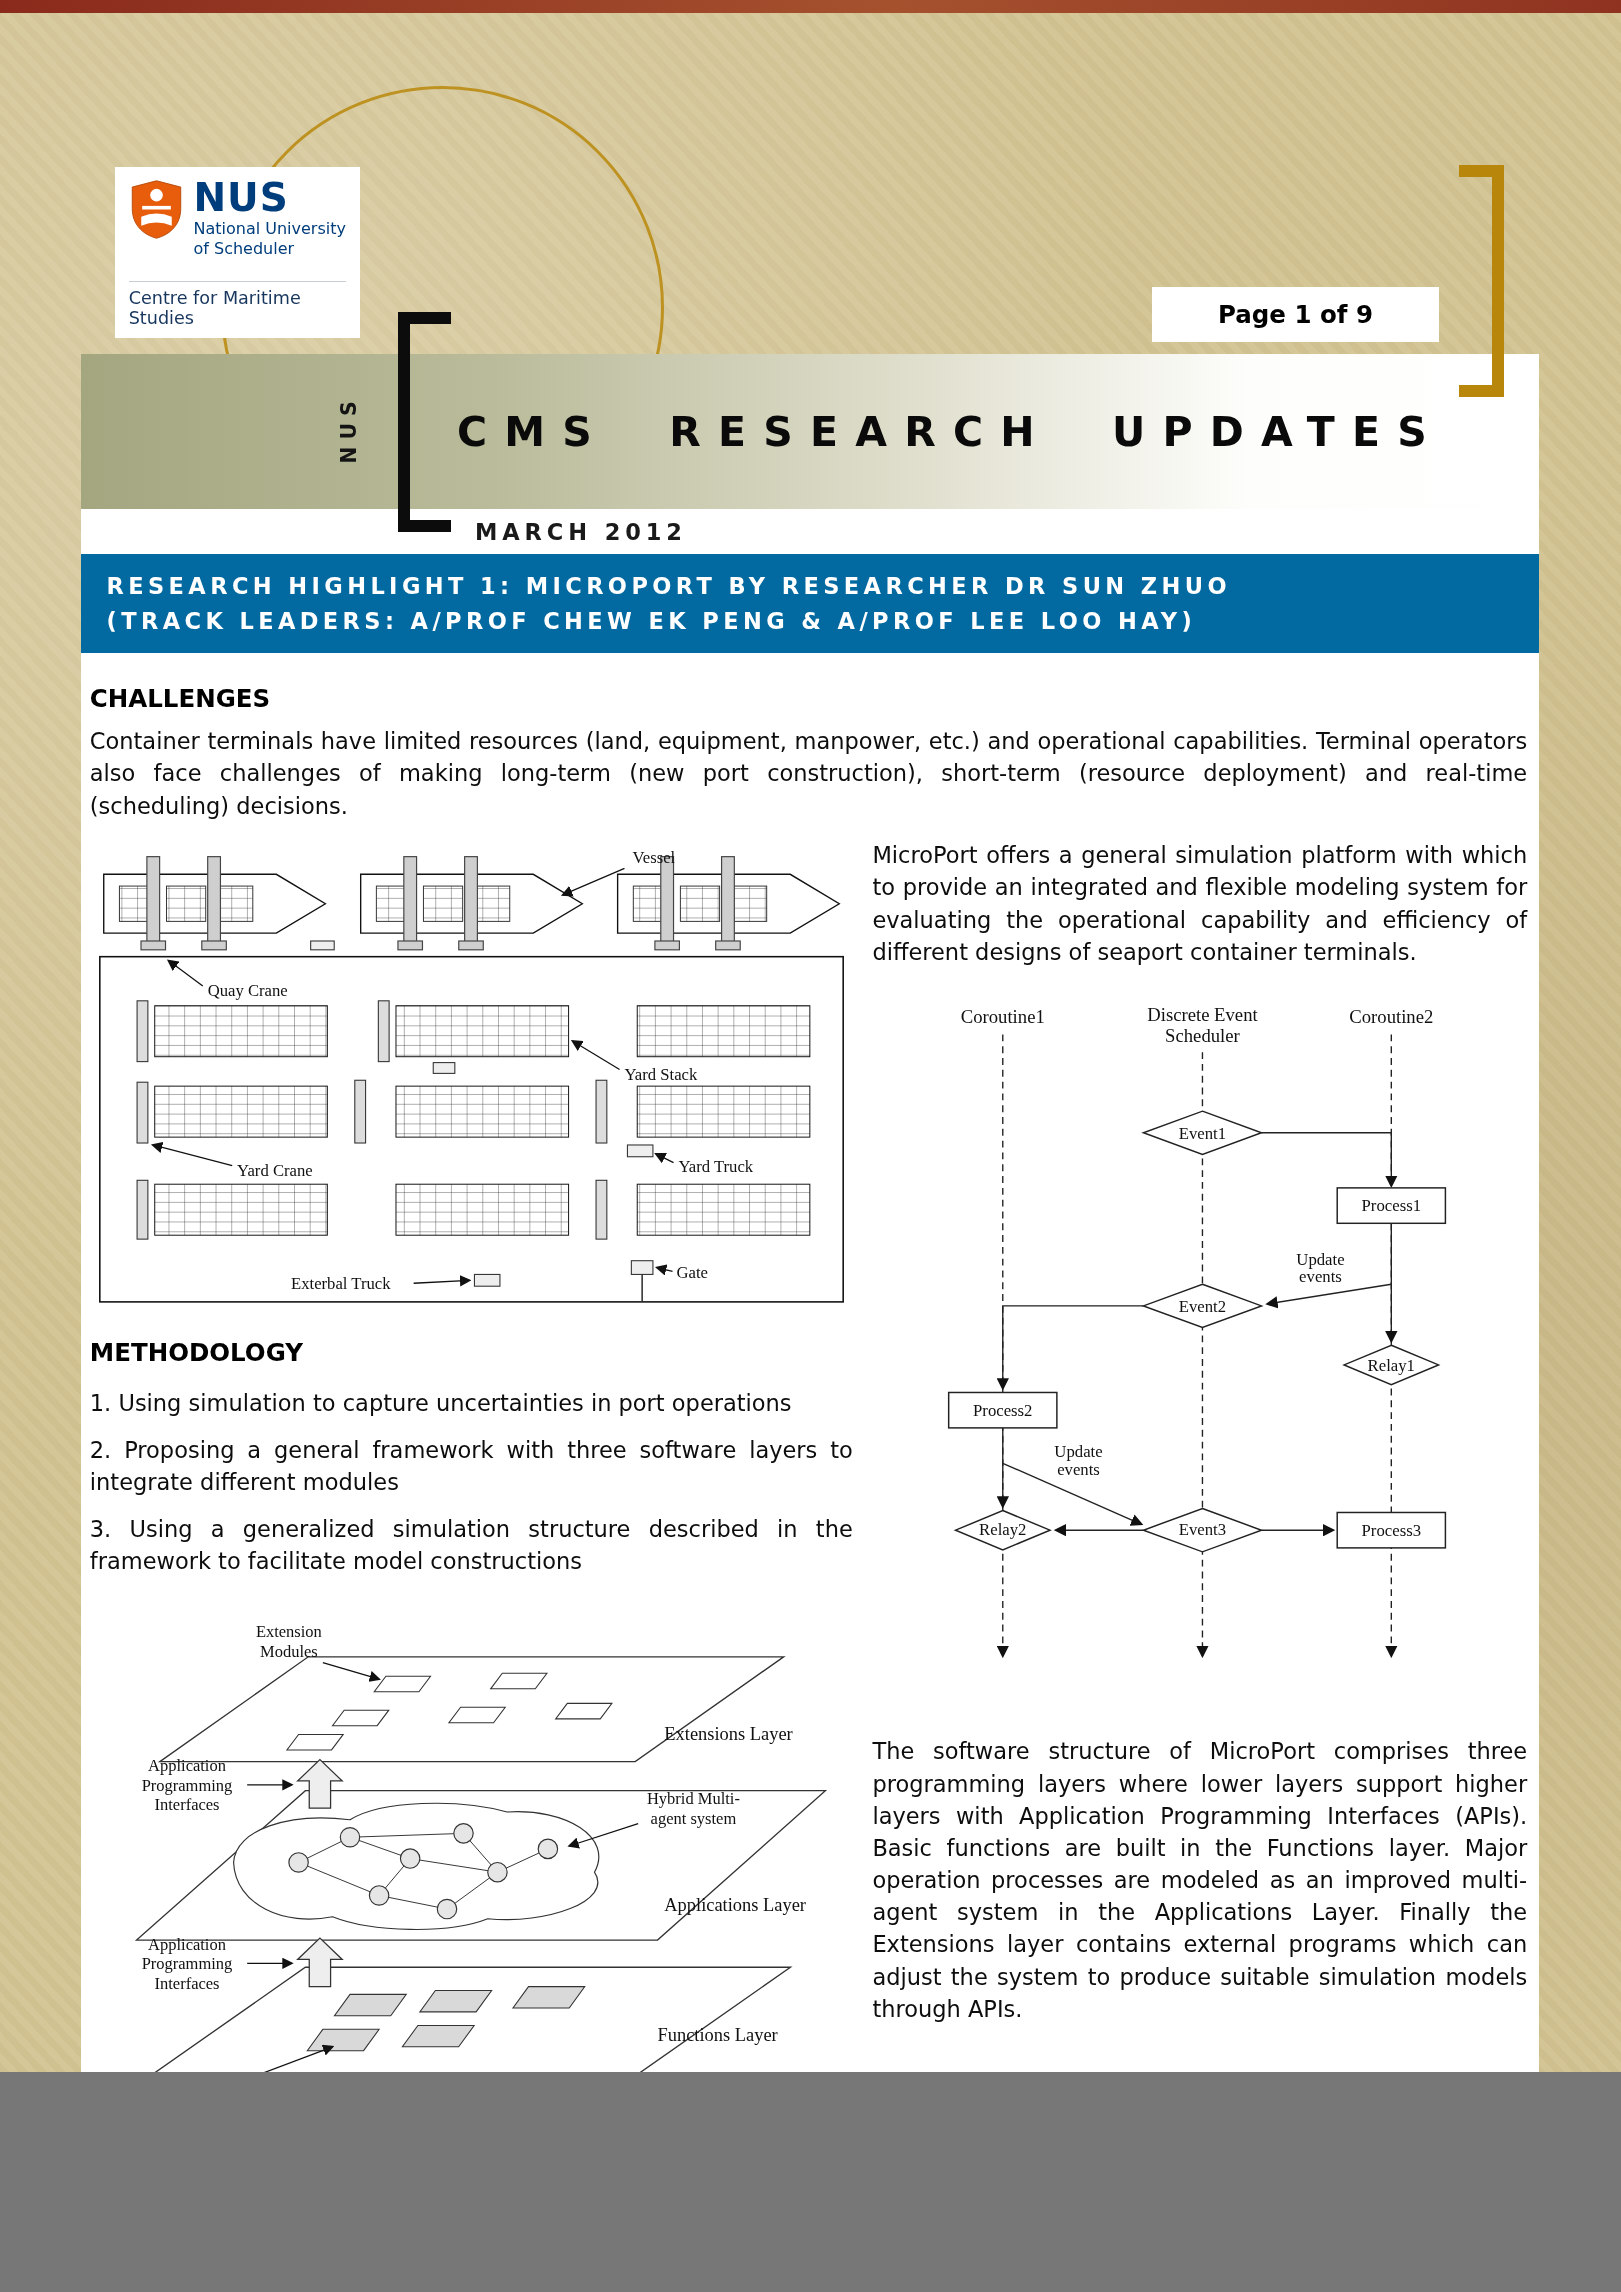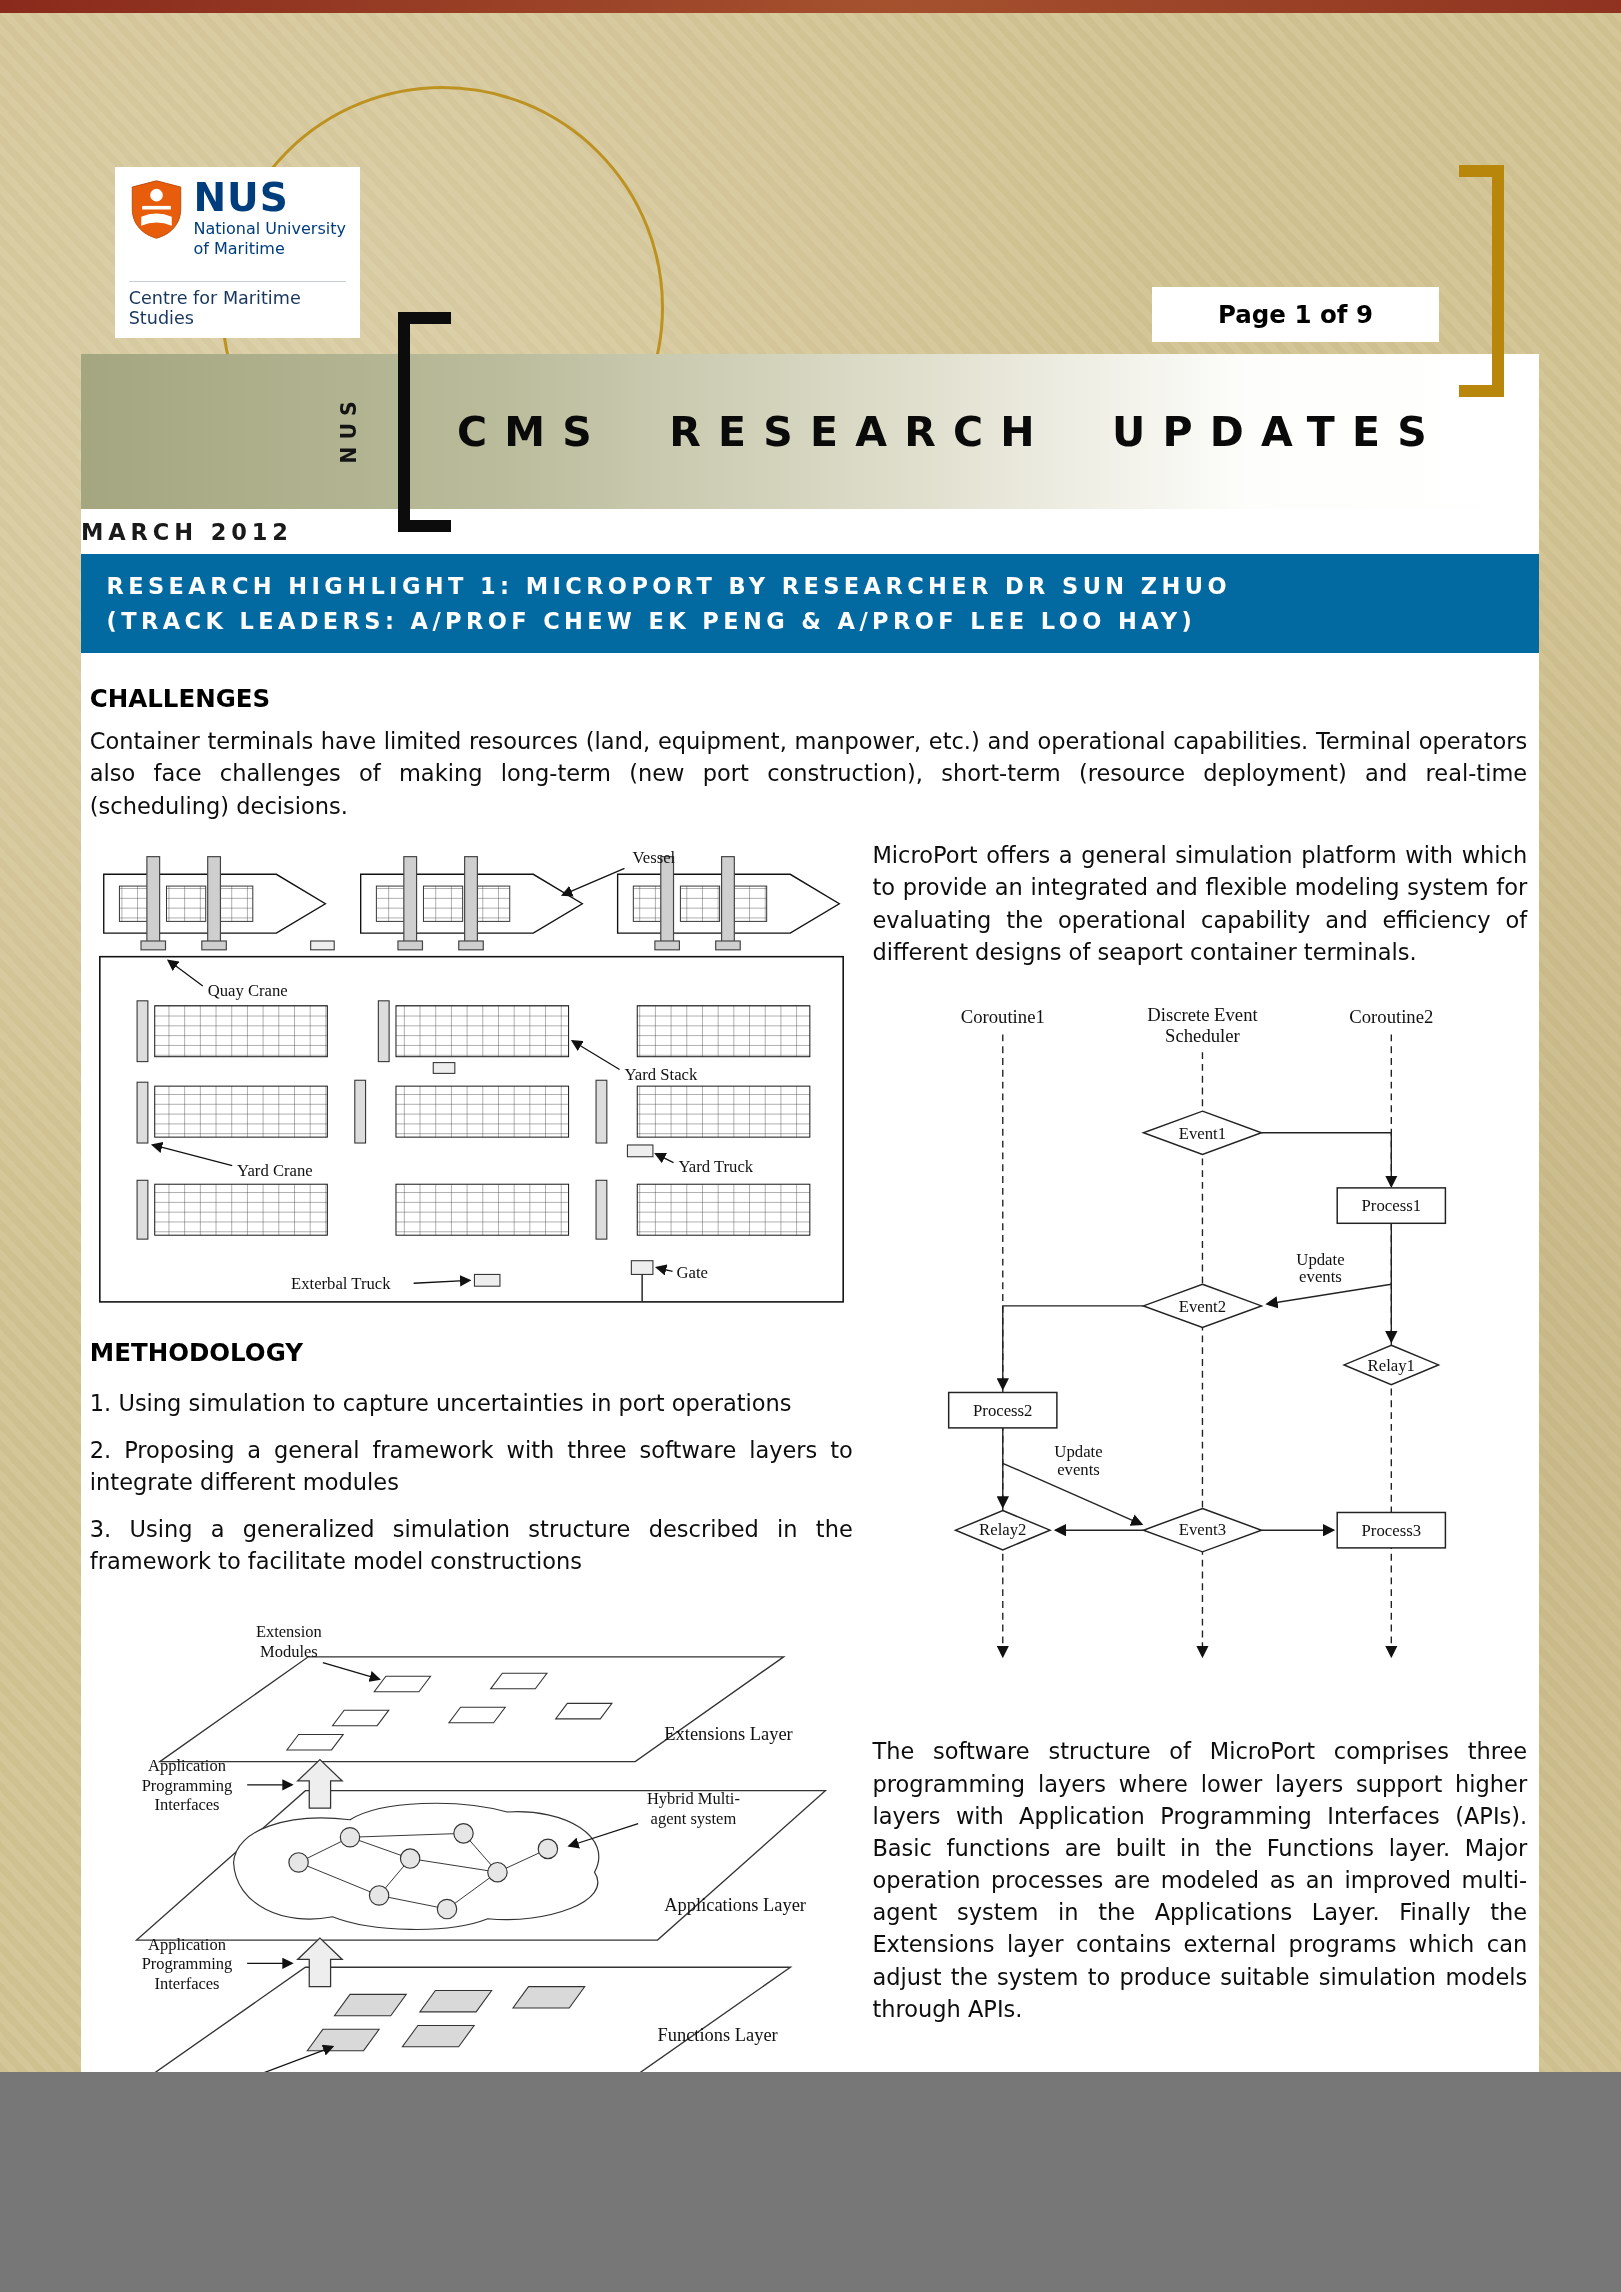--- a/index.html
+++ b/index.html
@@ -95,7 +95,7 @@
         <div class="nus-word">NUS</div>
         <div class="nus-sub">
           <div>National University</div>
-          <div>of Maritime</div>
+          <div>of Scheduler</div>
         </div>
       </div>
     </div>

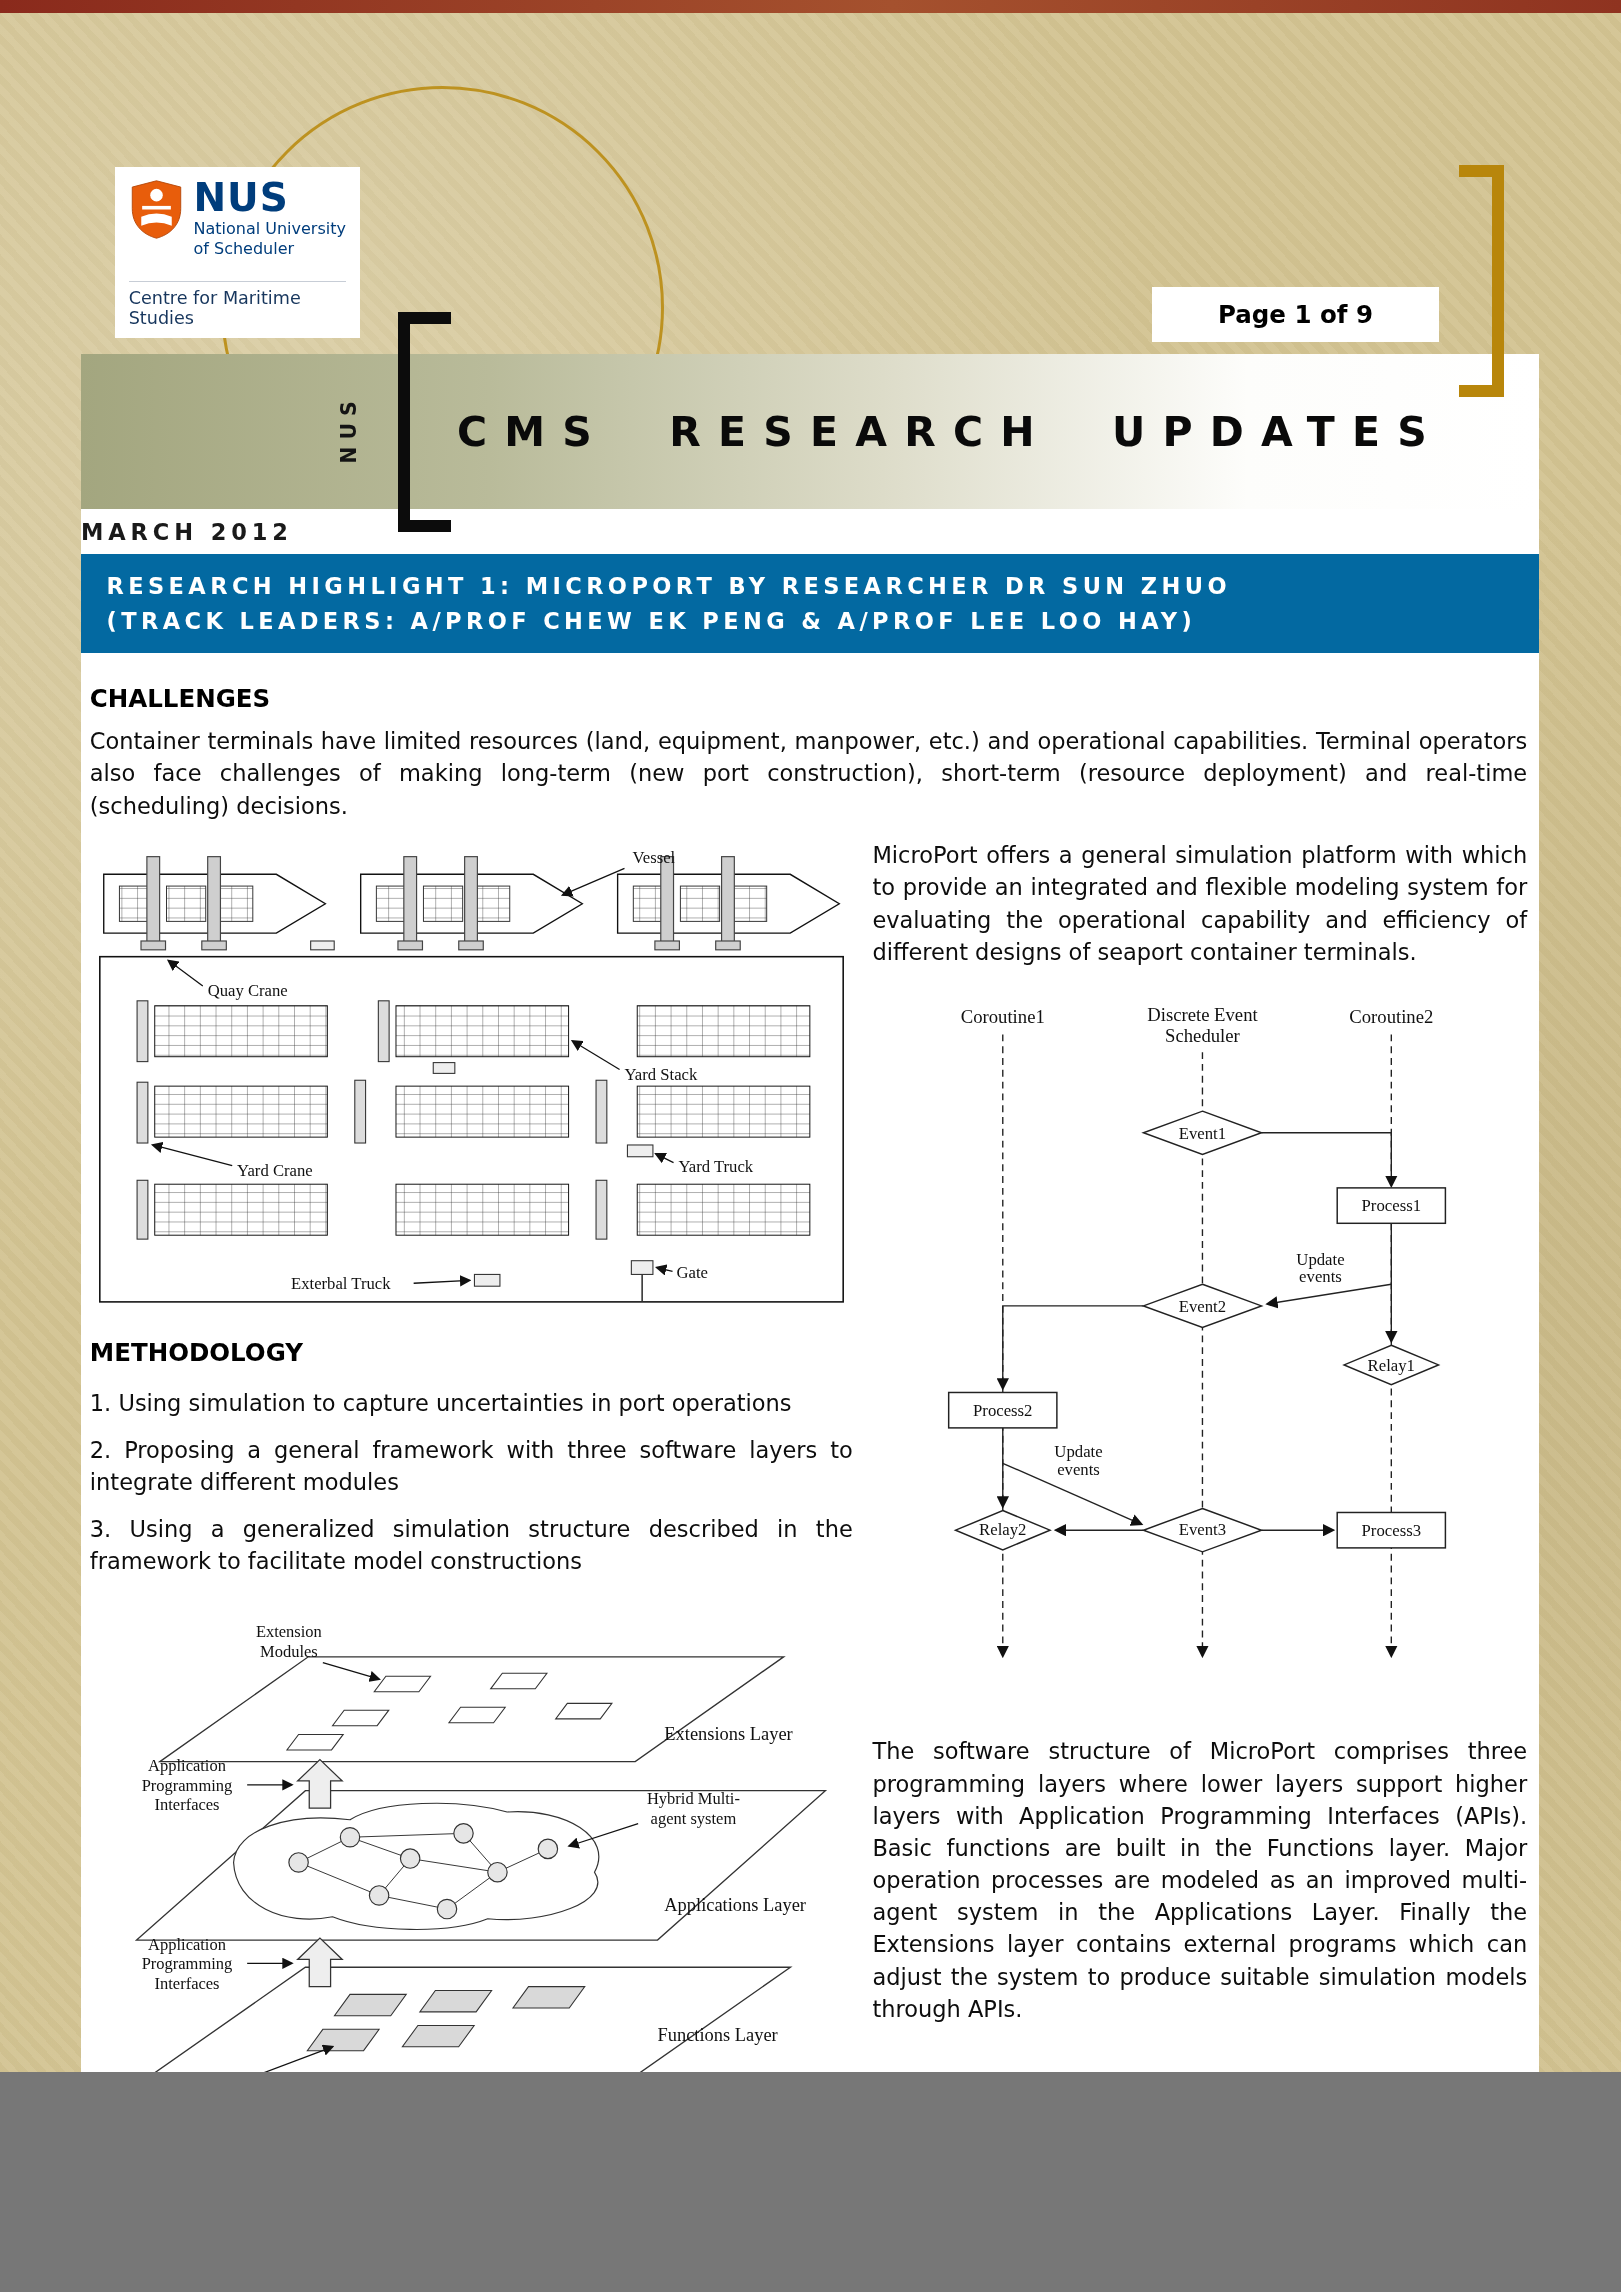--- a/index.html
+++ b/index.html
@@ -46,7 +46,7 @@
   .nus-vertical{position:absolute;left:209px;top:63px;width:118px;text-align:center;
     transform:rotate(-90deg);font-weight:bold;font-size:20.6px;letter-spacing:6.9px;color:#141414}
 
-  .date-row{height:45px;display:flex;align-items:center;background:#fff;
+  .date-row{height:45px;display:flex;align-items:center;padding-left:394px;background:#fff;
     font-weight:bold;font-size:22.5px;letter-spacing:4.9px;color:#1a1a1a}
 
   .banner{background:#0369a1;color:#fff;padding:14.7px 19.6px 14.7px 25.5px;

